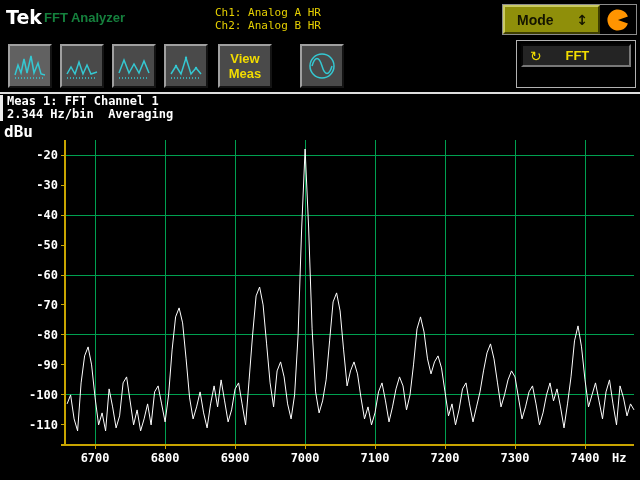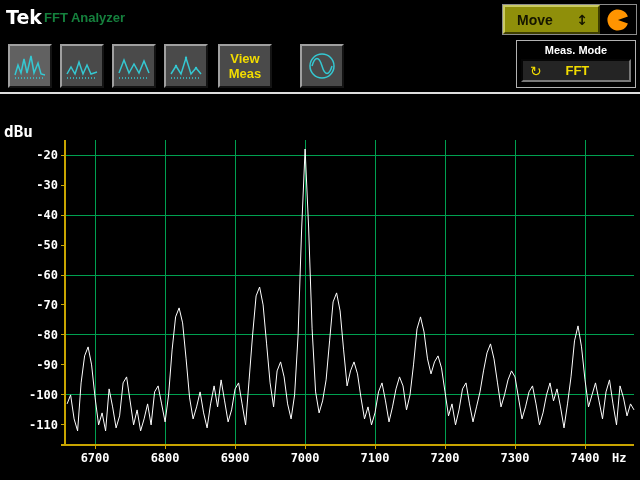--- a/index.html
+++ b/index.html
@@ -44,6 +44,10 @@
   <div class="topbar">
     <span class="tek">Tek</span>
     <span class="apptitle">FFT Analyzer</span>
+    <div class="chinfo">
+      <div>Ch1: Analog A HR</div>
+      <div>Ch2: Analog B HR</div>
+    </div>
     <div class="move-group">
       <div class="move-btn">
         <span class="move-label">Move</span>

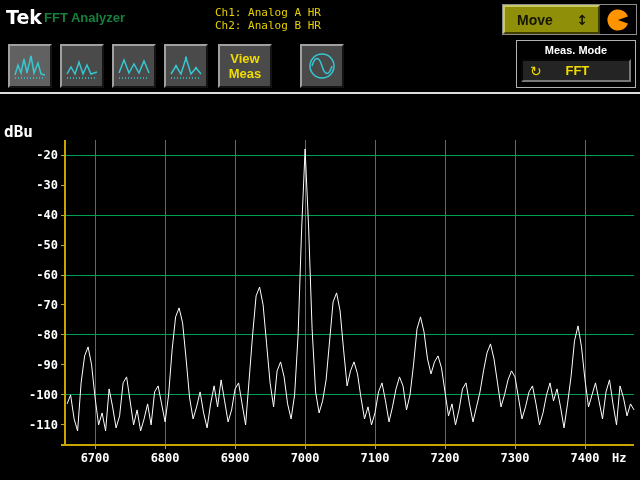--- a/index.html
+++ b/index.html
@@ -50,7 +50,7 @@
     </div>
     <div class="move-group">
       <div class="move-btn">
-        <span class="move-label">Move</span>
+        <span class="move-label">Mode</span>
         <span class="move-arrows">↕</span>
       </div>
       <div class="knob-box">

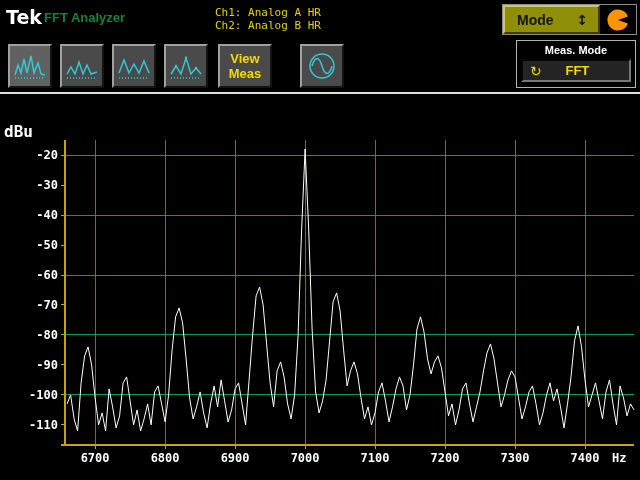--- a/index.html
+++ b/index.html
@@ -100,7 +100,6 @@
       </svg>
     </div>
     <div class="meas-panel">
-      <div class="meas-label">Meas. Mode</div>
       <div class="meas-btn">
         <span class="cycle">↻</span>
         <span class="meas-value">FFT</span>

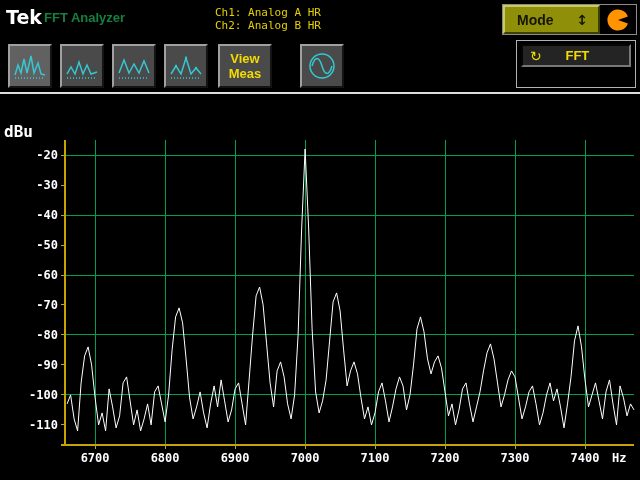--- a/index.html
+++ b/index.html
@@ -165,6 +165,10 @@
         <text x="612" y="368" font-family="&quot;DejaVu Sans Mono&quot;, monospace" font-size="12" font-weight="bold" fill="#ffffff">Hz</text>
         <polyline points="67.1,309.9 70.6,300.9 74.1,324.9 77.6,336.9 81.1,288.9 84.6,261.9 88.1,252.9 91.6,270.9 95.1,303.9 98.6,330.9 102.1,318.9 105.6,336.9 109.1,294.9 112.6,312.9 116.1,333.9 119.6,321.9 123.1,288.9 126.6,282.9 130.1,306.9 133.6,330.9 137.1,315.9 140.6,336.9 144.1,324.9 147.6,309.9 151.1,330.9 154.6,297.9 158.1,291.9 161.6,309.9 165.1,327.9 168.6,300.9 172.1,255.9 175.6,222.9 179.1,213.9 182.6,228.9 186.1,264.9 189.6,303.9 193.1,324.9 196.6,312.9 200.1,297.9 203.6,318.9 207.1,333.9 210.6,309.9 214.1,291.9 217.6,312.9 221.1,285.9 224.6,306.9 228.1,327.9 231.6,315.9 235.1,294.9 238.6,288.9 242.1,309.9 245.6,330.9 249.1,285.9 252.6,240.9 256.1,201.9 259.6,193 263.1,210.9 266.6,249.9 270.1,288.9 273.6,312.9 277.1,276.9 280.6,267.9 284.1,282.9 287.6,309.9 291.1,324.9 294.6,300.9 298.1,240.9 301.6,136 305.1,55 308.6,133 312.1,234.9 315.6,297.9 319.1,318.9 322.6,306.9 326.1,285.9 329.6,246.9 333.1,207.9 336.6,198.9 340.1,216.9 343.6,255.9 347.1,291.9 350.5,276.9 354,267.9 357.5,279.9 361,303.9 364.5,324.9 368,312.9 371.5,330.9 375,318.9 378.5,297.9 382,288.9 385.5,306.9 389,327.9 392.5,312.9 396,294.9 399.5,282.9 403,291.9 406.5,315.9 410,300.9 413.5,270.9 417,234.9 420.5,222.9 424,237.9 427.5,264.9 431,279.9 434.5,267.9 438,261.9 441.5,273.9 445,297.9 448.5,321.9 452,309.9 455.5,330.9 459,315.9 462.5,294.9 466,288.9 469.5,309.9 473,327.9 476.5,312.9 480,297.9 483.5,276.9 487,258.9 490.5,249.9 494,264.9 497.5,288.9 501,312.9 504.5,300.9 508,285.9 511.5,276.9 515,282.9 518.5,303.9 522,324.9 525.5,312.9 529,297.9 532.5,291.9 536,309.9 539.5,330.9 543,318.9 546.5,300.9 550,288.9 553.5,306.9 557,294.9 560.5,312.9 564,333.9 567.5,309.9 571,282.9 574.5,246.9 578,231.9 581.5,252.9 585,285.9 588.5,312.9 592,300.9 595.5,288.9 599,306.9 602.5,324.9 606,297.9 609.5,285.9 613,309.9 616.5,330.9 620,291.9 623.5,303.9 627,321.9 630.5,309.9 634,315.9" fill="none" stroke="#ffffff" stroke-width="1" stroke-linejoin="round"></polyline>
       </svg>
+    <div class="meas-header">
+      <div>Meas 1: FFT Channel 1</div>
+      <div class="meas-sub">2.344 Hz/bin  Averaging</div>
+    </div>
     <div class="yunit">dBu</div>
   </div>
 

